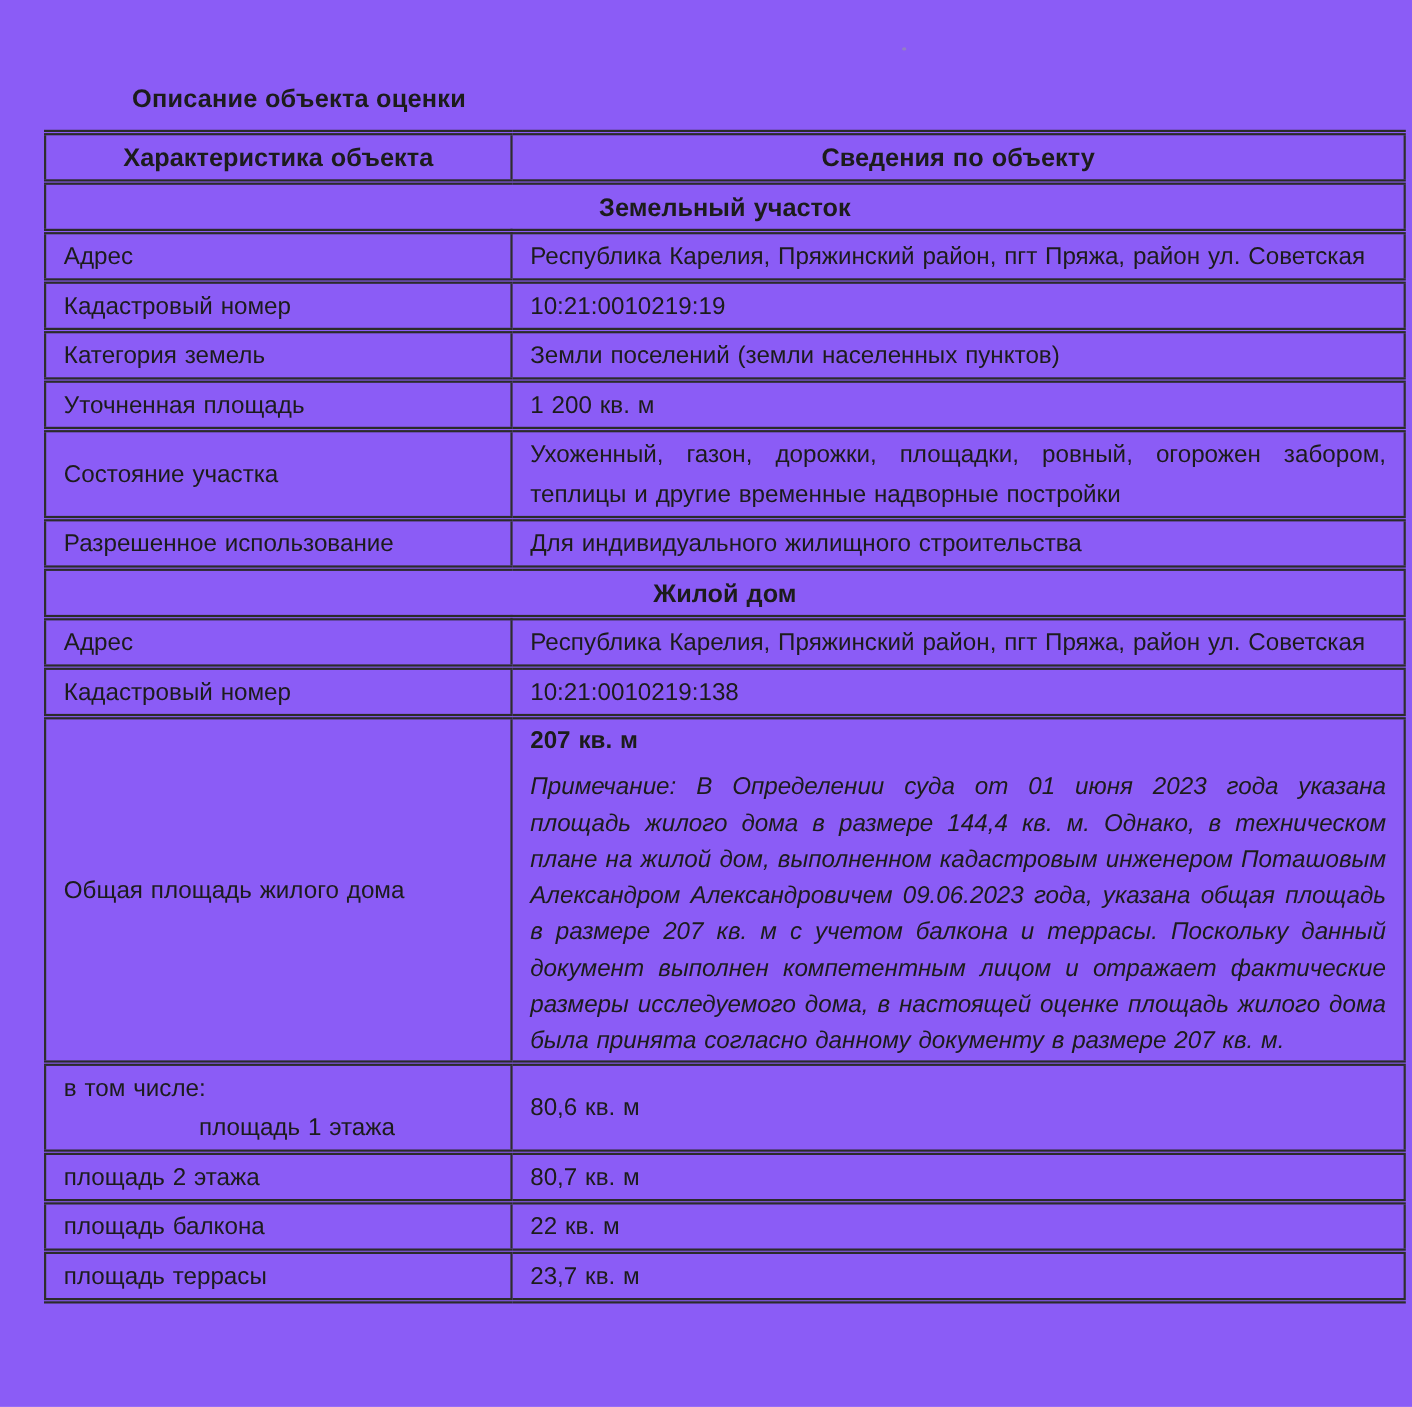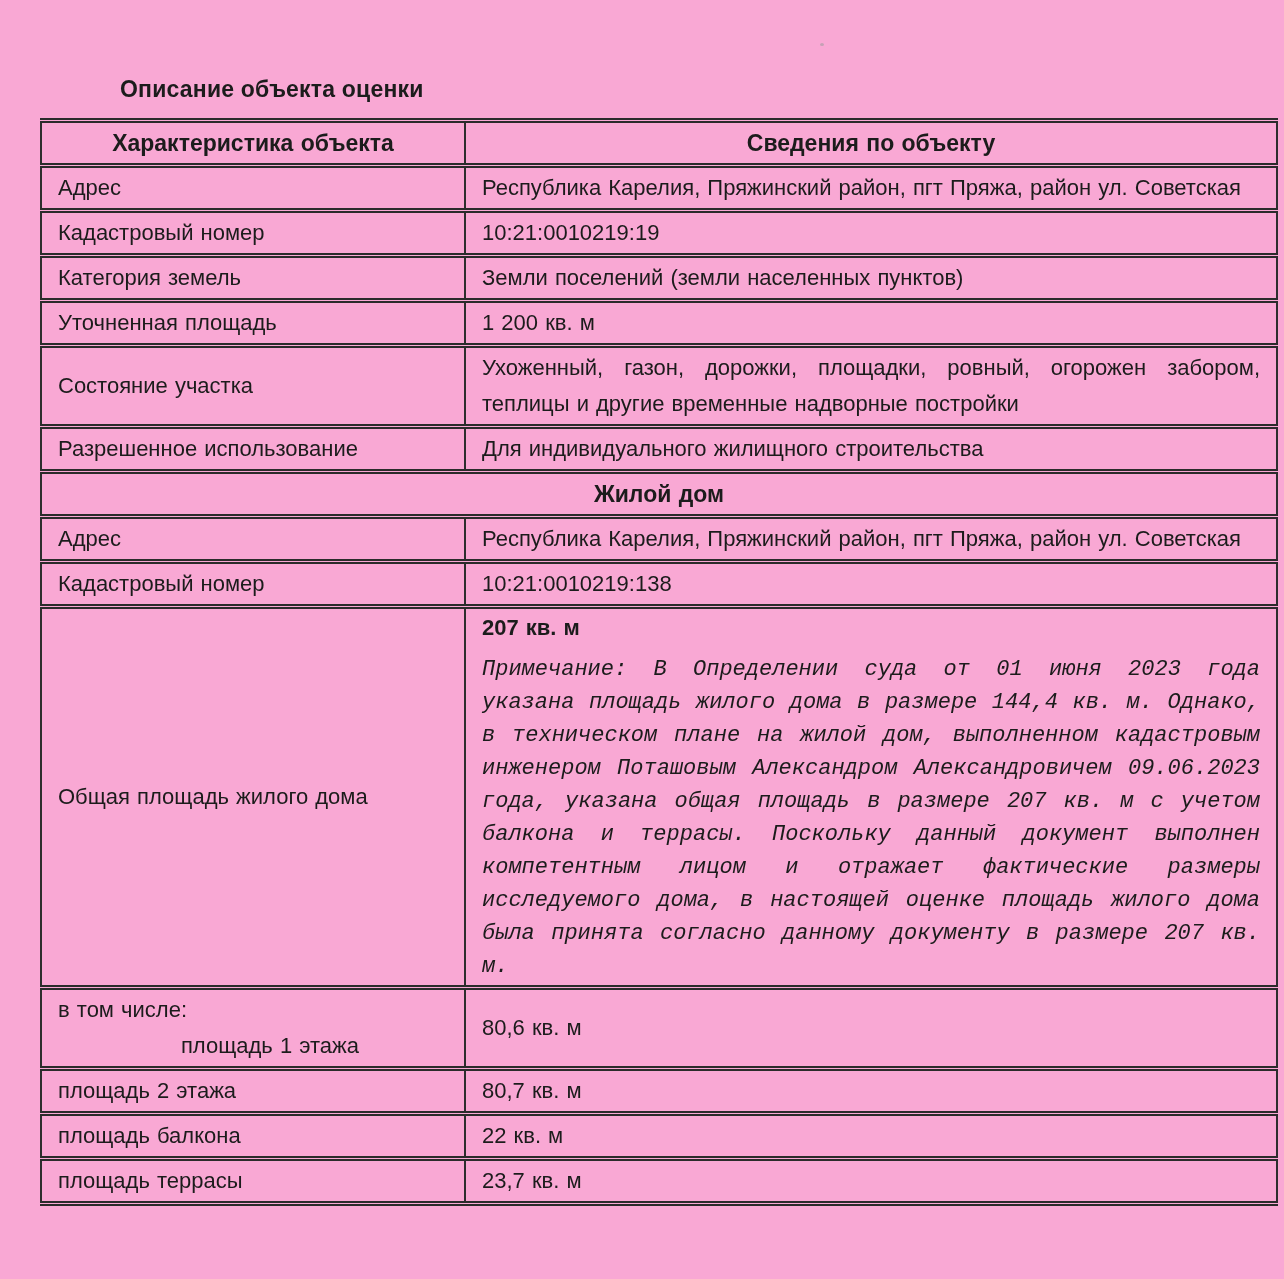--- a/index.html
+++ b/index.html
@@ -18,7 +18,7 @@
   .page {
     position: absolute;
     inset: 0;
-    background: #f9a8d4;
+    background: #8b5cf6;
   }
   .doc-title {
     position: absolute;

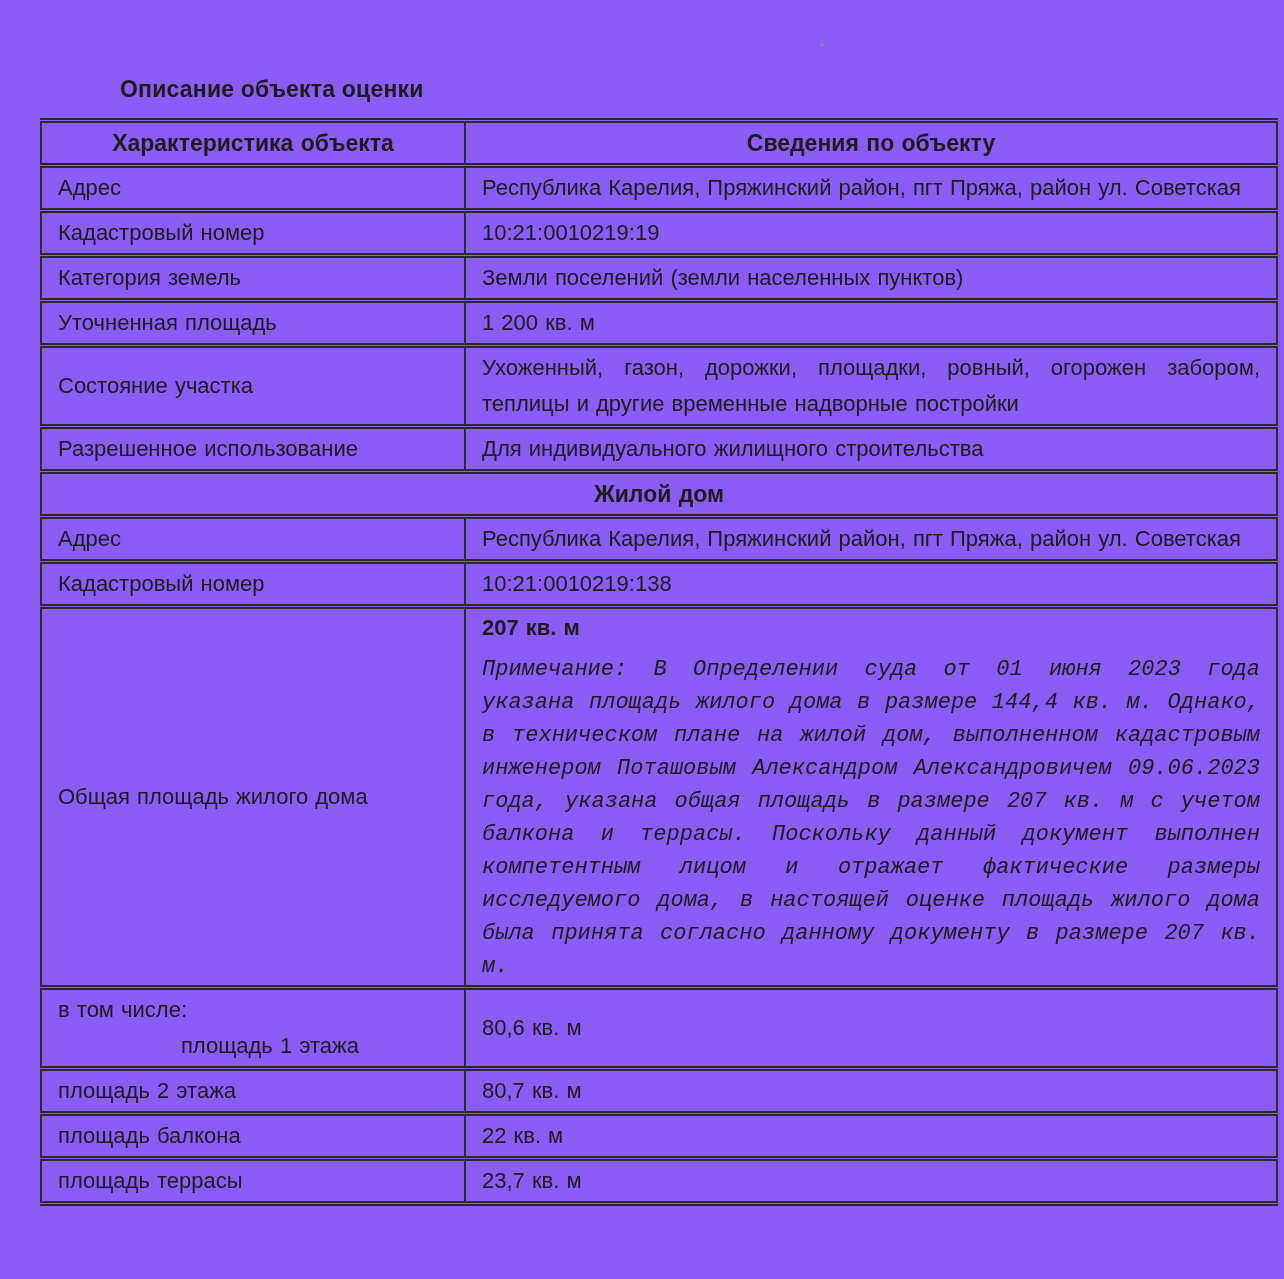--- a/index.html
+++ b/index.html
@@ -130,6 +130,9 @@
         <td class="c-value">Сведения по объекту</td>
       </tr>
 
+      <tr>
+        <td class="section-cell" colspan="2">Земельный участок</td>
+      </tr>
 
       <tr>
         <td class="c-label">Адрес</td>

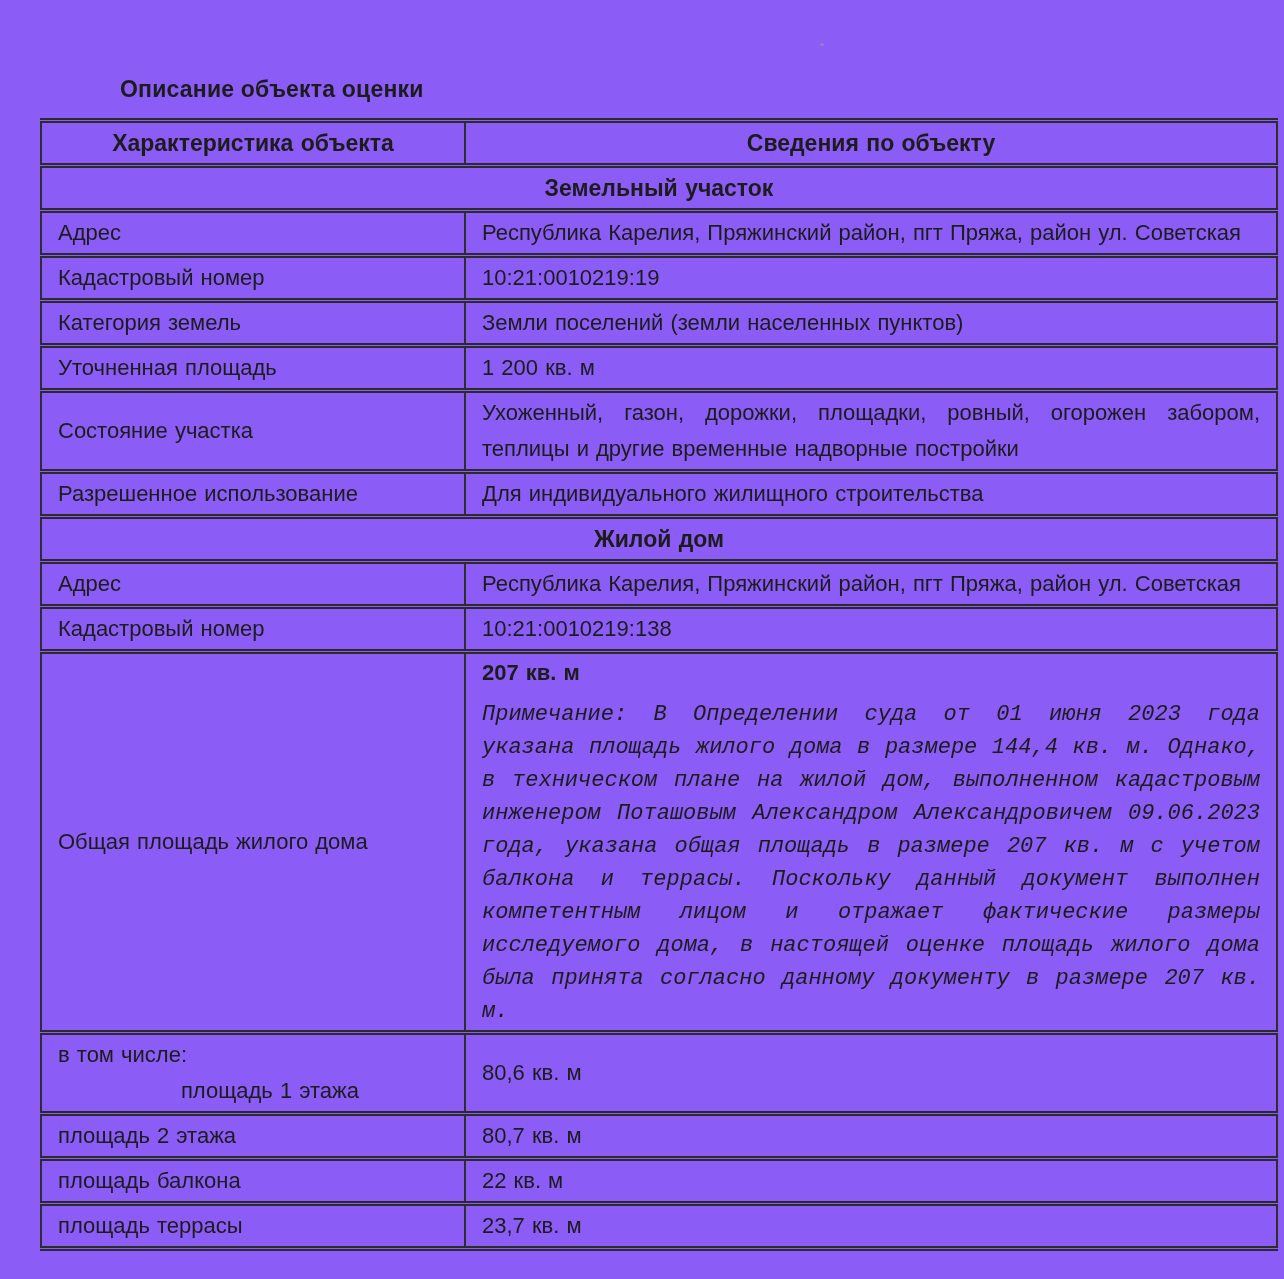--- a/index.html
+++ b/index.html
@@ -92,7 +92,6 @@
     font-style: italic;
     text-align: justify;
     line-height: 33px;
-    font-family: Liberation Mono, monospace;
   }
   
   td.incl-cell {

